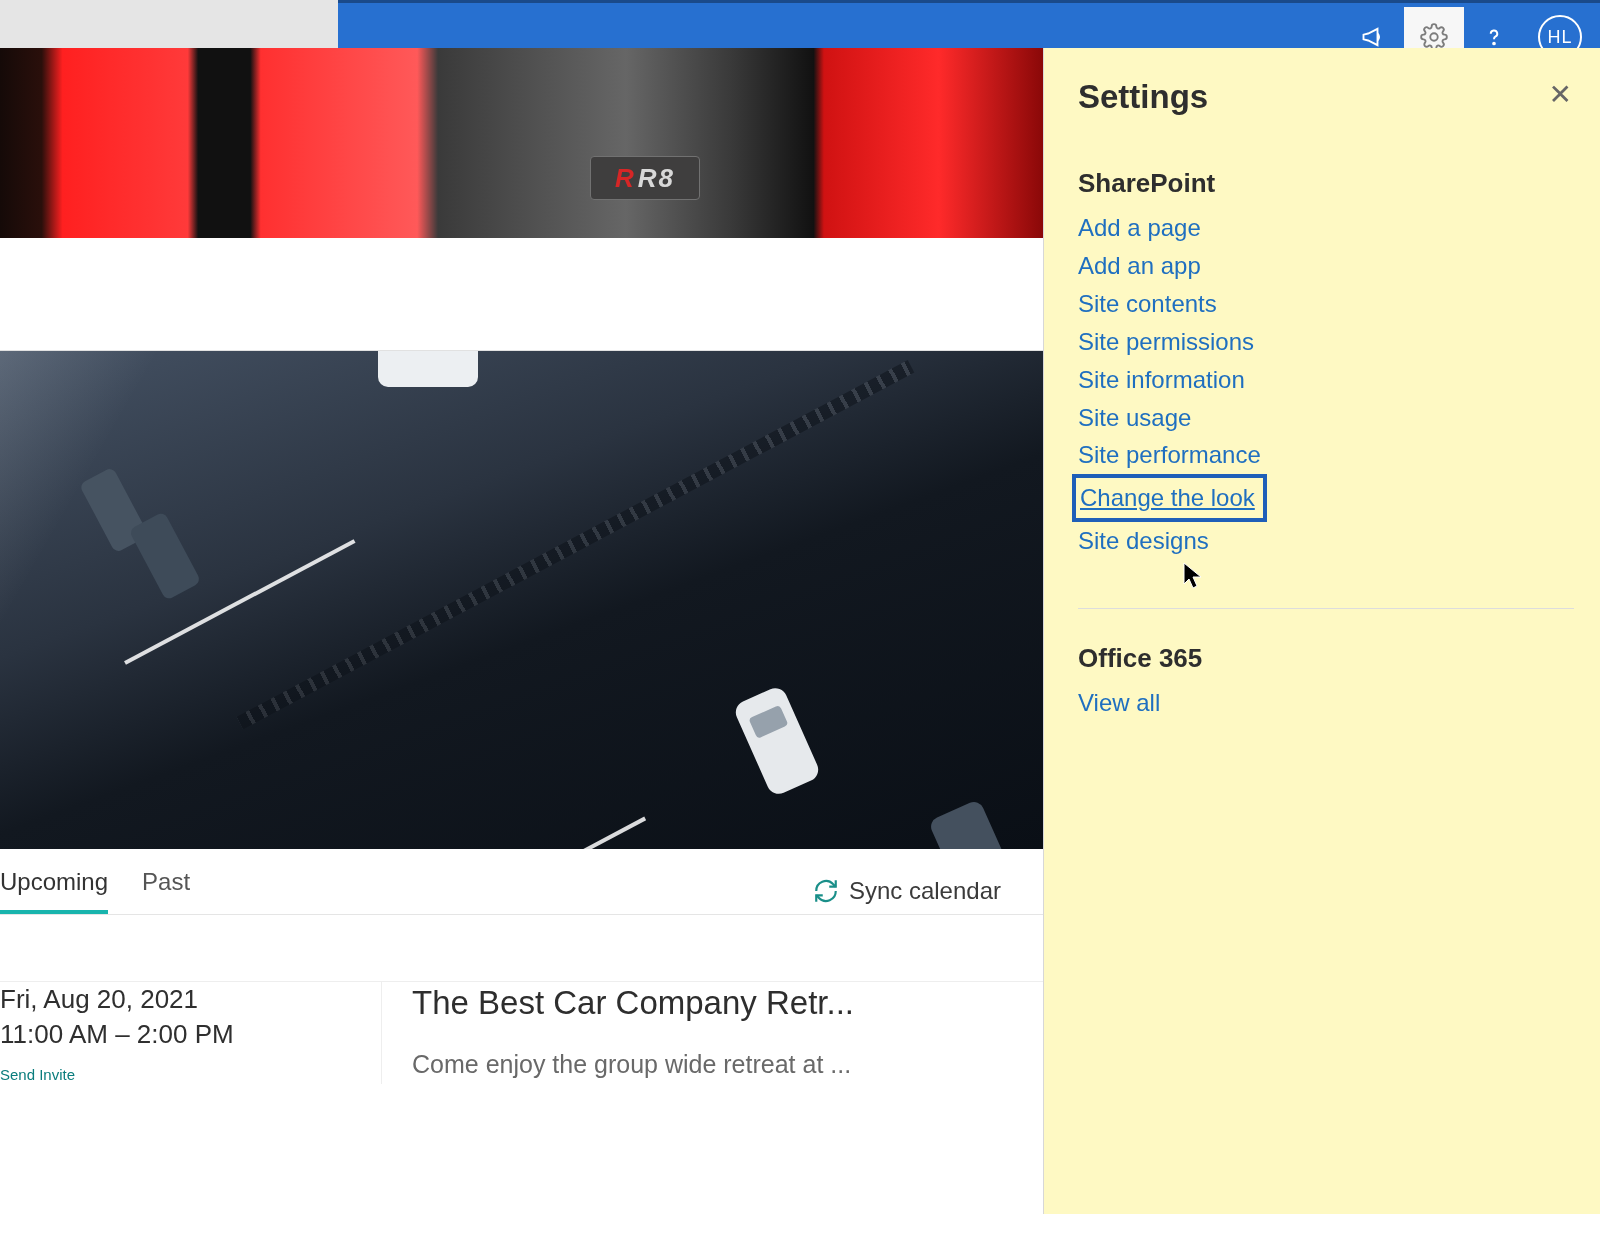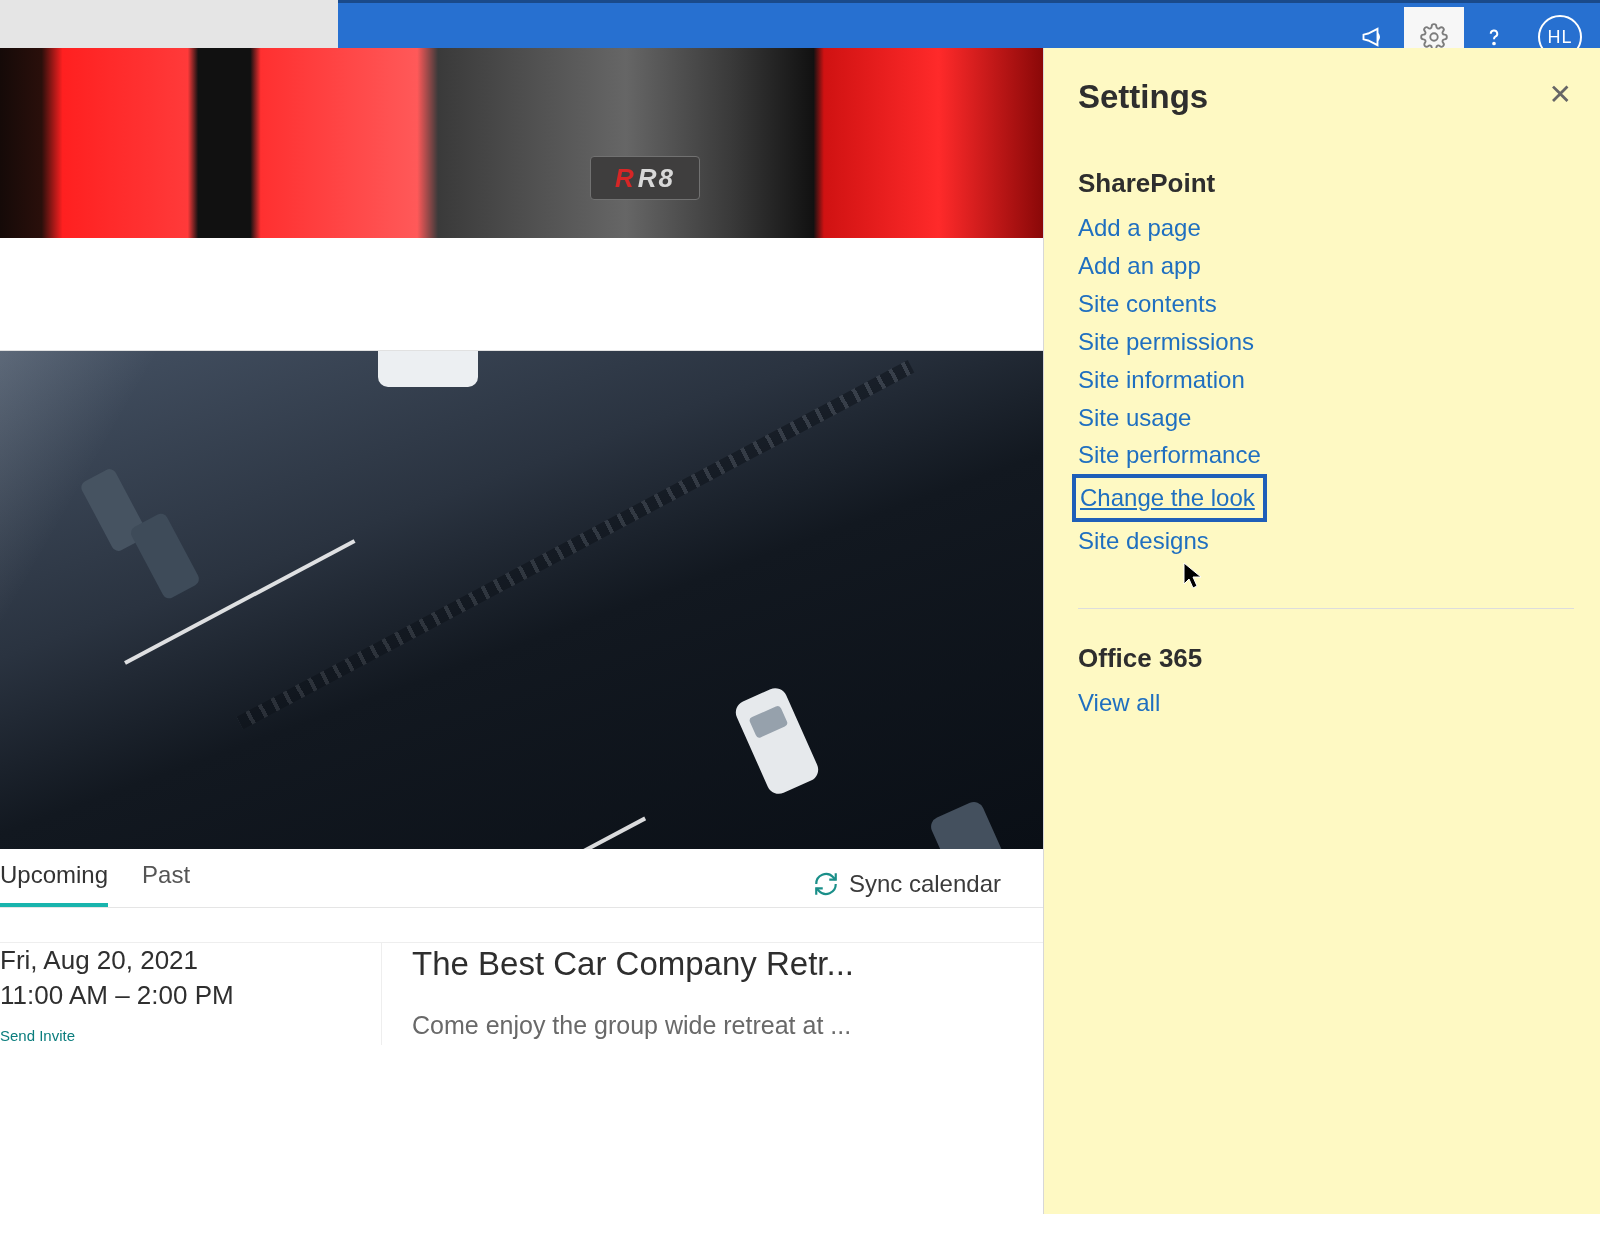--- a/index.html
+++ b/index.html
@@ -141,7 +141,7 @@
   .car.c6 { width:56px; height:96px; left:945px; top:455px; background:#44505e; transform:rotate(-24deg); border-radius:10px;}
   
   .events {
-    padding-top: 12px;
+    padding-top: 19px;
   }
   .tabs-row {
     display: flex;

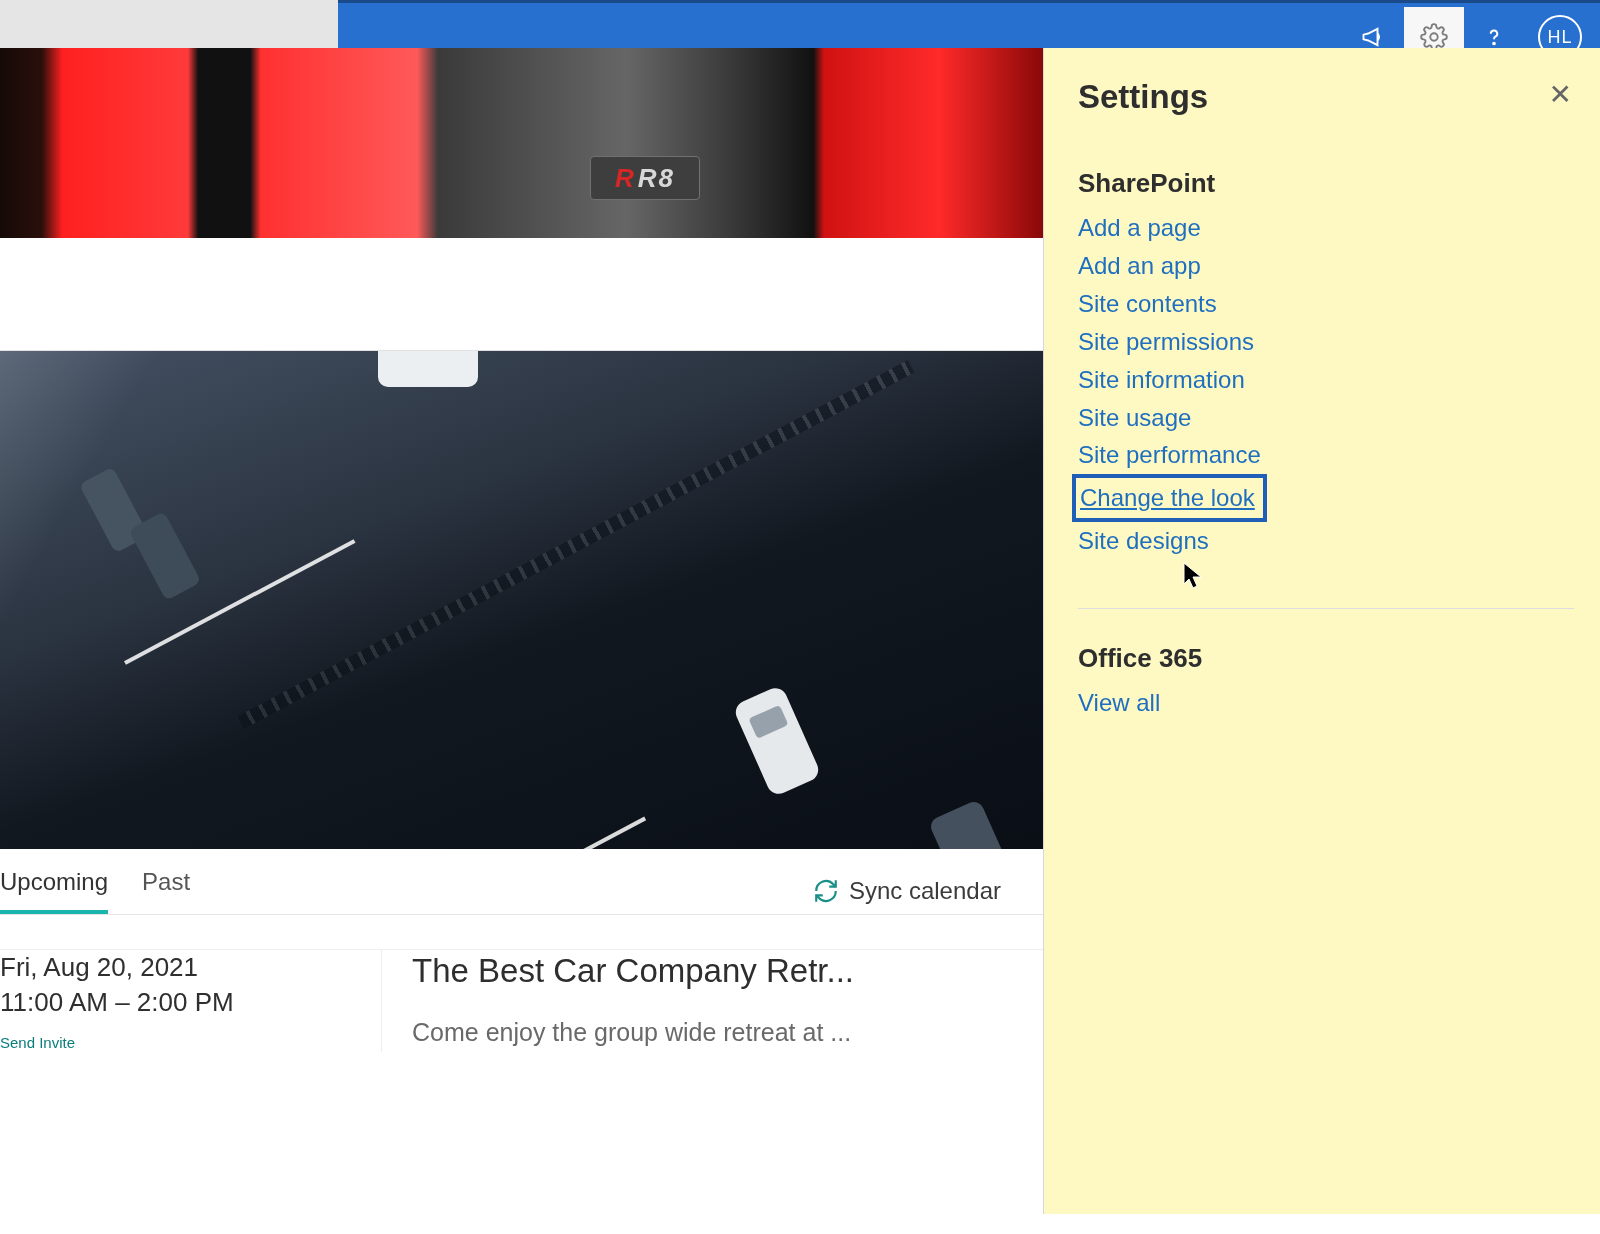--- a/index.html
+++ b/index.html
@@ -171,7 +171,7 @@
   .tabs-underline { height:1px; background:#e5e5e5; margin-top:0; }
   .event-cards {
     display: flex;
-    margin-top: 34px;
+    margin-top: 66px;
     border-top: 1px solid #eee;
     padding-top: 0;
   }

